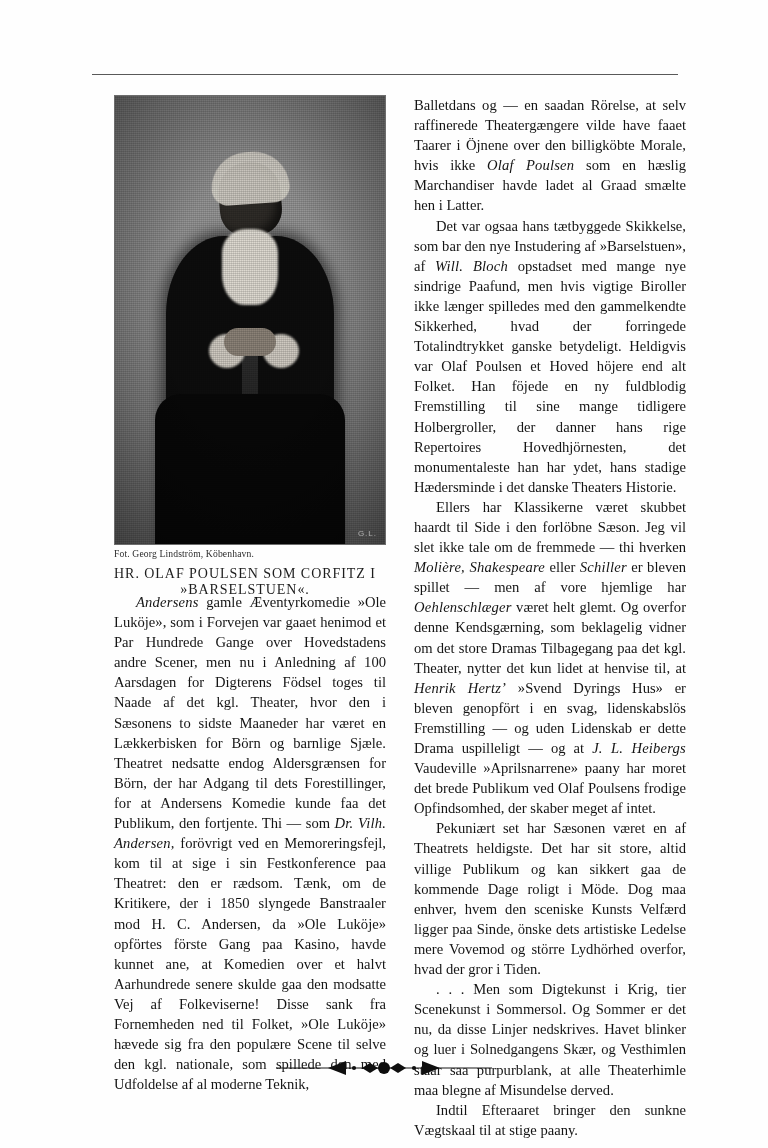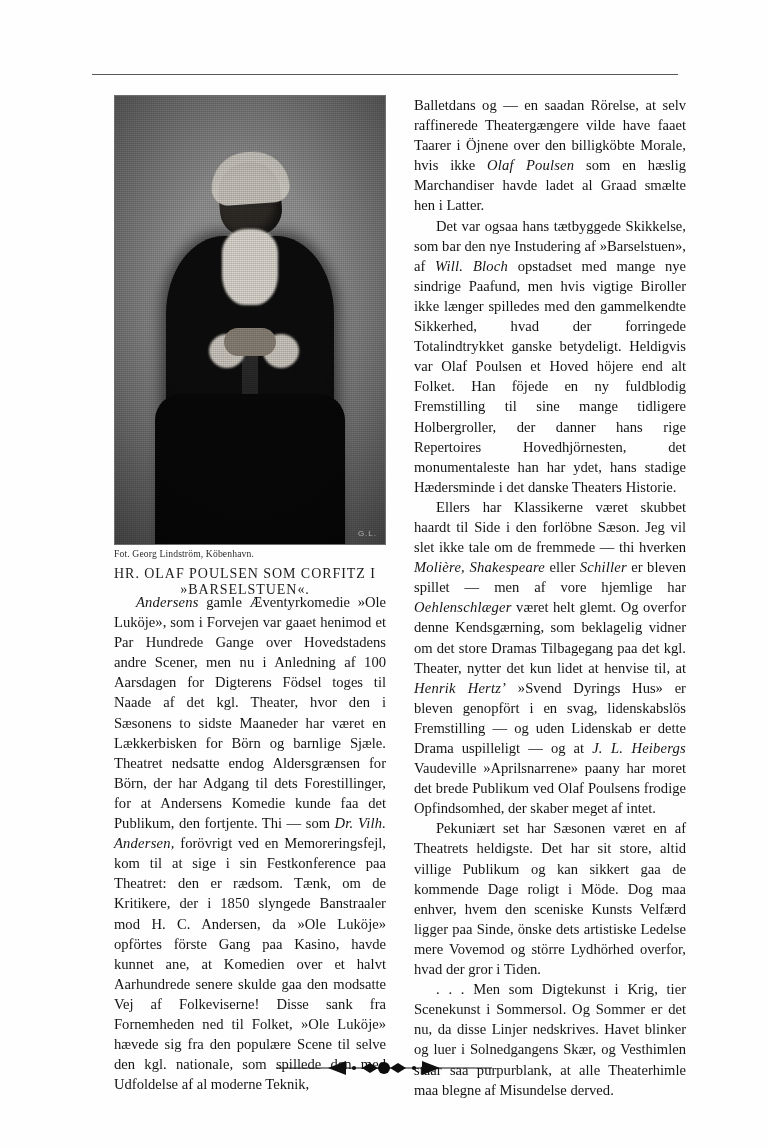--- a/index.html
+++ b/index.html
@@ -294,6 +294,7 @@
       <p><span>Ellers har Klassikerne været skubbet haardt til Side i den forlöbne Sæson.  Jeg vil slet ikke tale om de fremmede — thi hverken </span><i>Molière, Shakespeare</i><span> eller </span><i>Schiller</i><span> er bleven spillet — men af vore hjemlige har </span><i>Oehlenschlæger</i><span> været helt glemt.  Og overfor denne Kendsgærning, som beklagelig vidner om det store Dramas Tilbagegang paa det kgl. Theater, nytter det kun lidet at henvise til, at </span><i>Henrik Hertz’</i><span> »Svend Dyrings Hus» er bleven genopfört i en svag, lidenskabslös Fremstilling — og uden Lidenskab er dette Drama uspilleligt — og at </span><i>J. L. Heibergs</i><span> Vaudeville »Aprilsnarrene» paany har moret det brede Publikum ved Olaf Poulsens frodige Opfindsomhed, der skaber meget af intet.</span></p>
       <p><span>Pekuniært set har Sæsonen været en af Theatrets heldigste.  Det har sit store, altid villige Publikum og kan sikkert gaa de kommende Dage roligt i Möde.  Dog maa enhver, hvem den sceniske Kunsts Velfærd ligger paa Sinde, önske dets artistiske Ledelse mere Vovemod og större Lydhörhed overfor, hvad der gror i Tiden.</span></p>
       <p><span>. . . Men som Digtekunst i Krig, tier Scenekunst i Sommersol.  Og Sommer er det nu, da disse Linjer nedskrives.  Havet blinker og luer i Solnedgangens Skær, og Vesthimlen staar saa purpurblank, at alle Theaterhimle maa blegne af Misundelse derved.</span></p>
+      <p><span>Indtil Efteraaret bringer den sunkne Vægtskaal til at stige paany.</span></p>
     </div>
 
   <div class="ornament">

